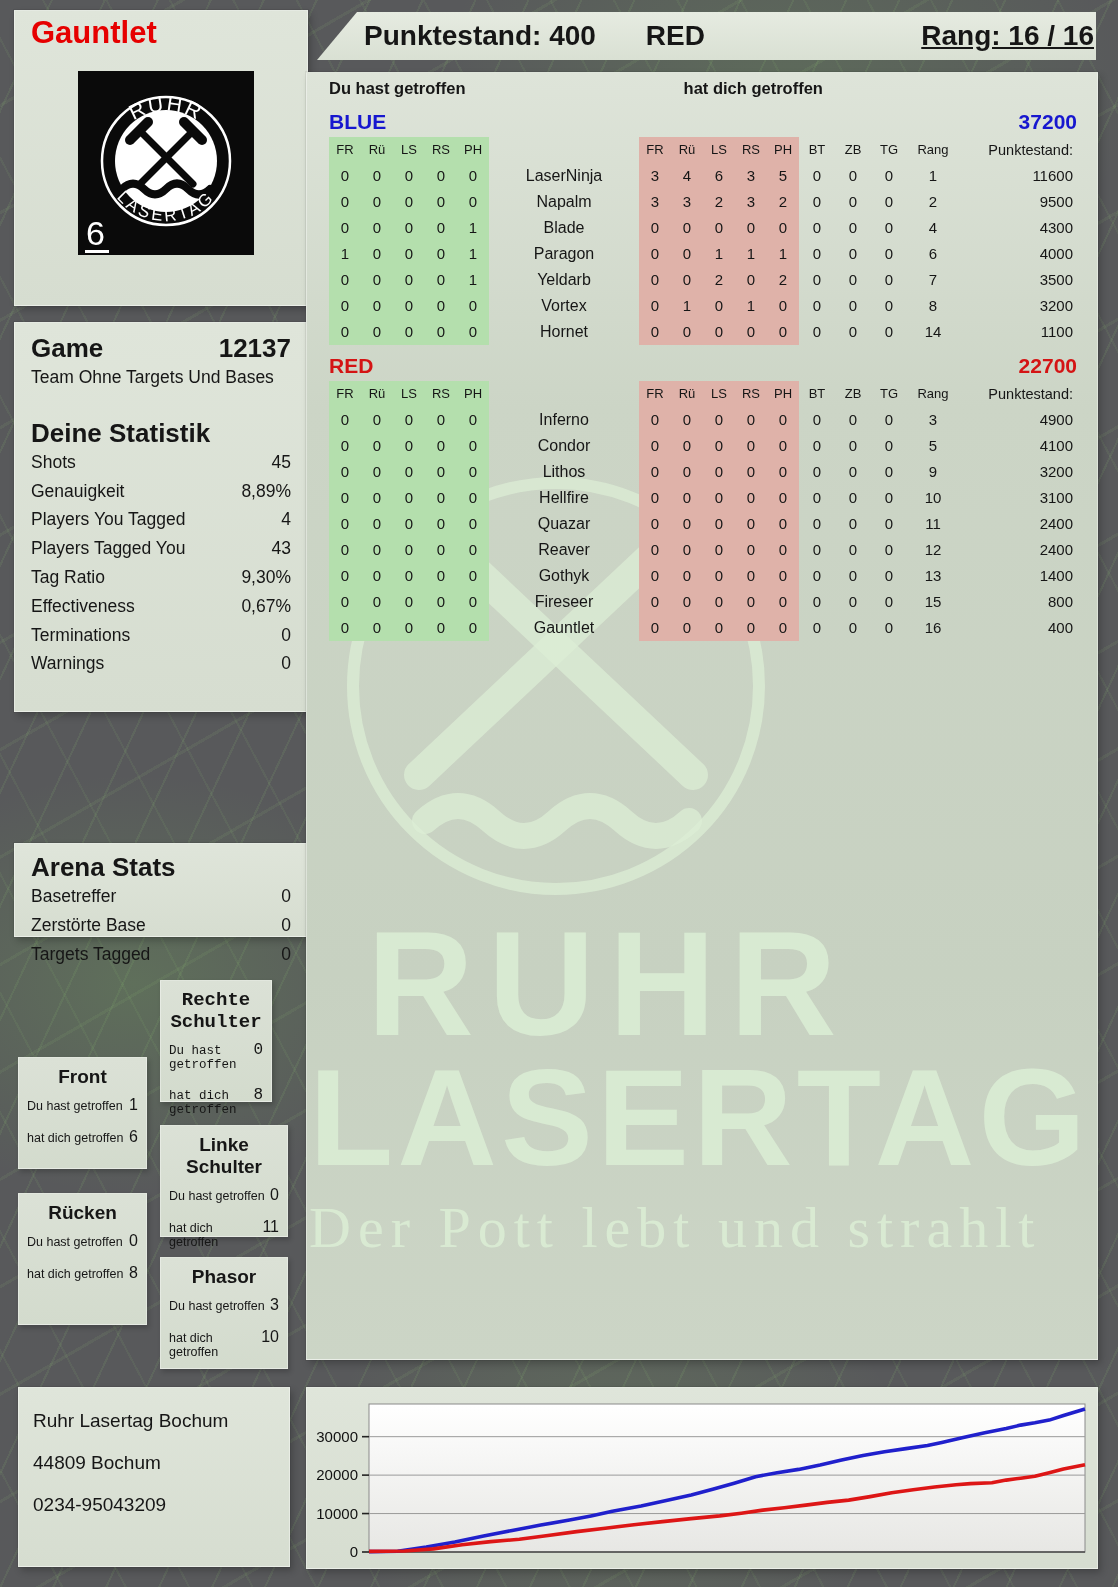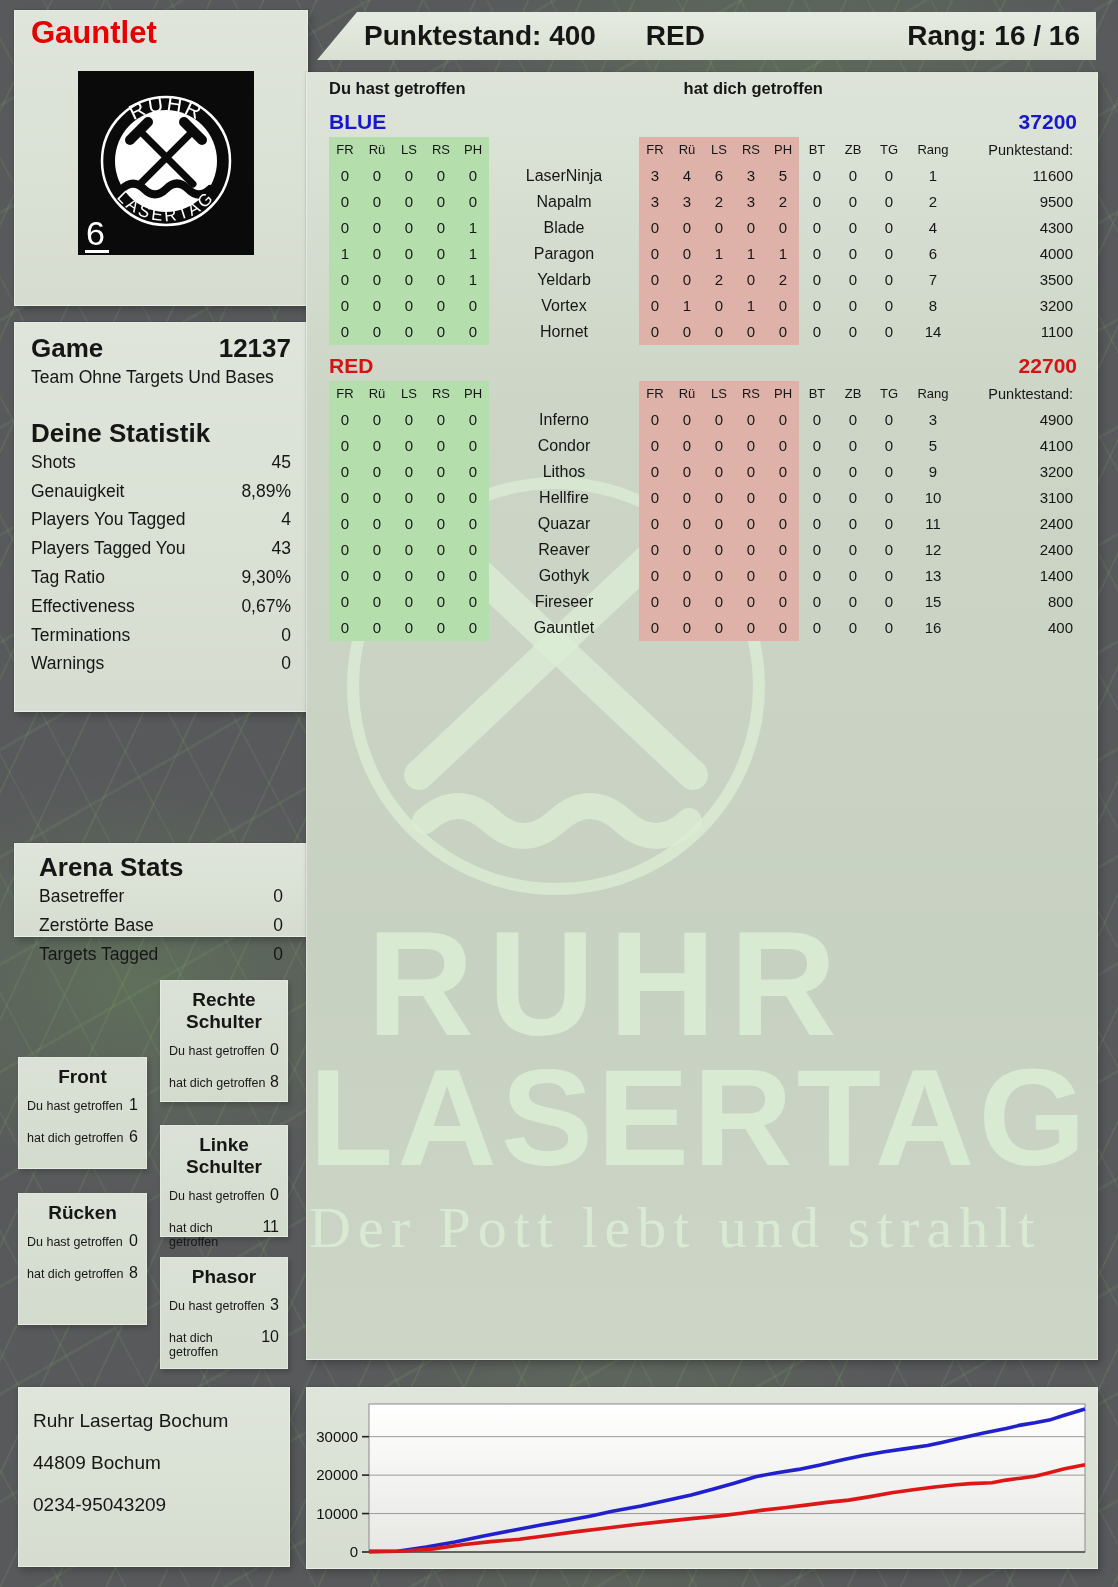--- a/index.html
+++ b/index.html
@@ -42,7 +42,7 @@
     display:flex;align-items:center;font-size:28px;font-weight:bold;padding:0;box-sizing:border-box;}
   .header-bar .score{margin-left:58px;}
   .header-bar .team{margin-left:50px;}
-  .header-bar .rank{margin-left:auto;margin-right:16px;}
+  .header-bar .rank{margin-left:auto;margin-right:2px;text-decoration:underline;}
   
   .main-panel{left:306px;top:72px;width:792px;height:1288px;
     background:linear-gradient(180deg,#dee4d9 0%,#ccd5c6 26%,#c7d1c1 70%,#ccd5c6 100%);}

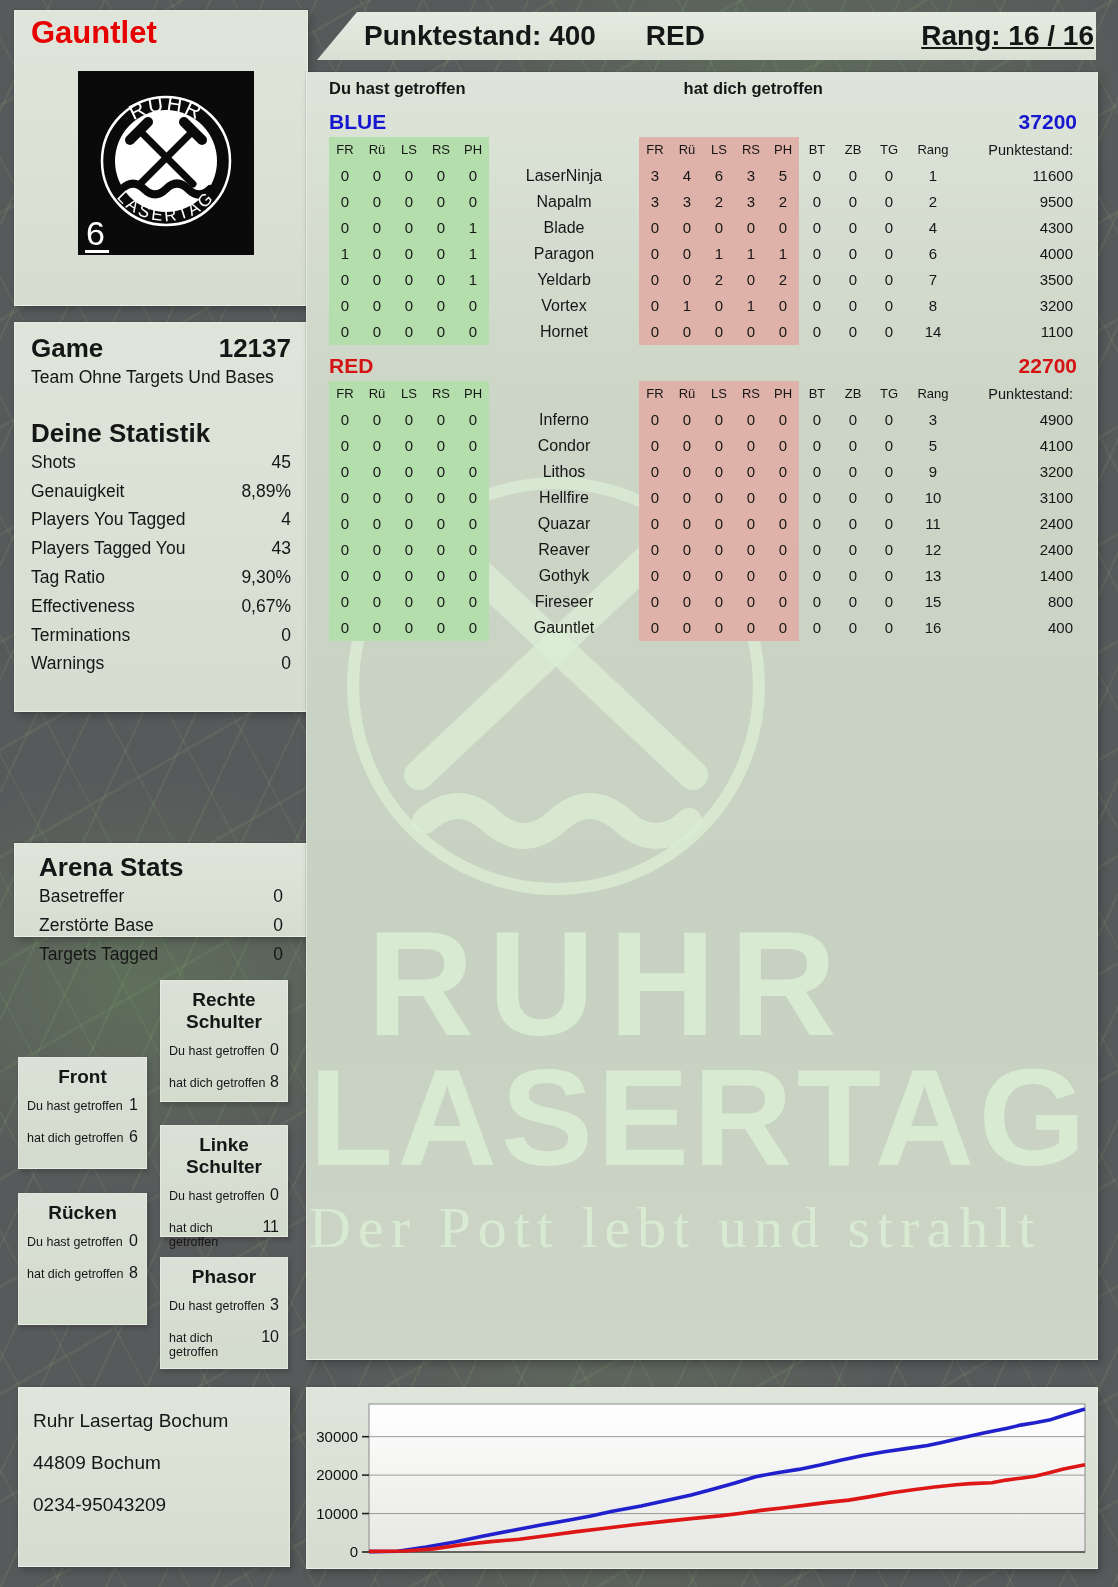--- a/index.html
+++ b/index.html
@@ -26,7 +26,7 @@
   .row-line .lbl{white-space:nowrap;}
   .bold-row{font-weight:bold;font-size:26px;line-height:30px;gap:15px;}
   .spacer26{height:26px;}
-  .arena-panel{left:14px;top:843px;width:294px;height:94px;padding:8px 24px;}
+  .arena-panel{left:14px;top:843px;width:294px;height:94px;padding:8px 16px;}
   
   .zone{position:absolute;box-sizing:border-box;padding:6px 8px;
     background:linear-gradient(180deg,#dbe1d6,#d3dbcd);

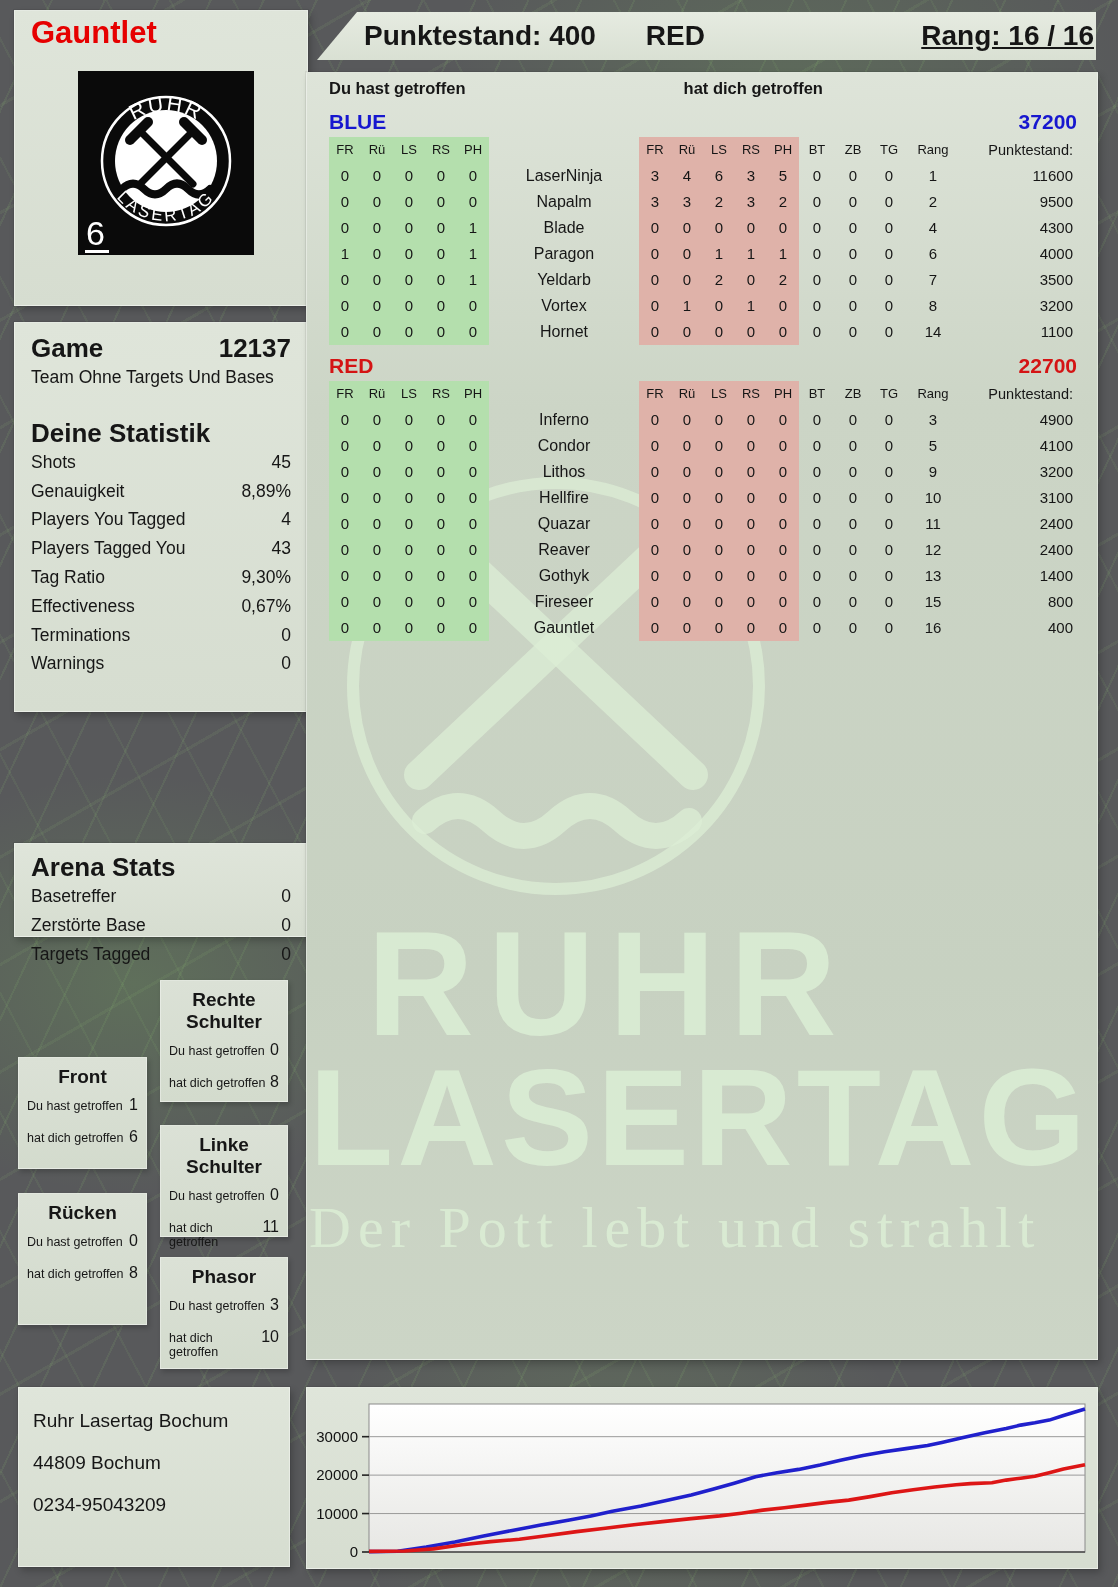--- a/index.html
+++ b/index.html
@@ -203,7 +203,7 @@
         <span class="zval">8</span>
       </div>
     </div>
-  <div class="zone" style="left:160px;top:980px;width:128px;height:122px;">
+  <div class="zone" style="left:160px;top:980px;width:112px;height:122px;font-family:Liberation Mono, monospace;">
       <div class="ztitle">Rechte Schulter</div>
       <div class="zrow">
         <span class="zlbl">Du hast getroffen</span>

